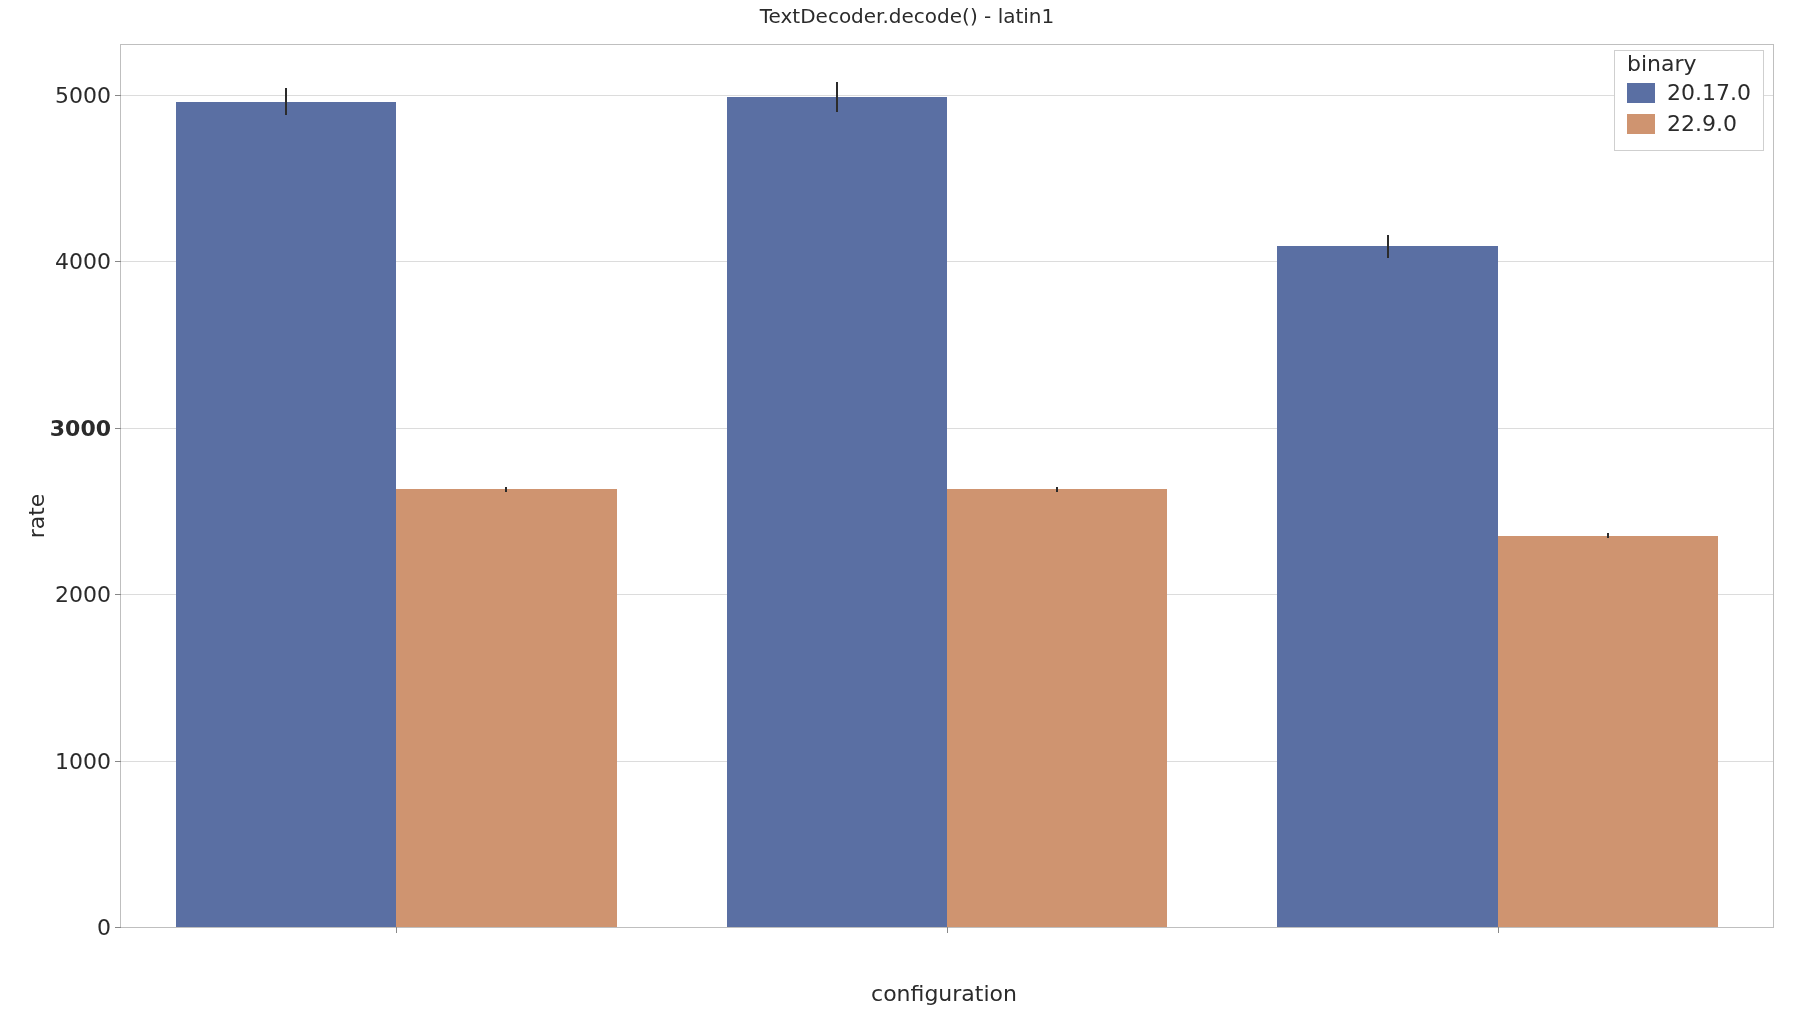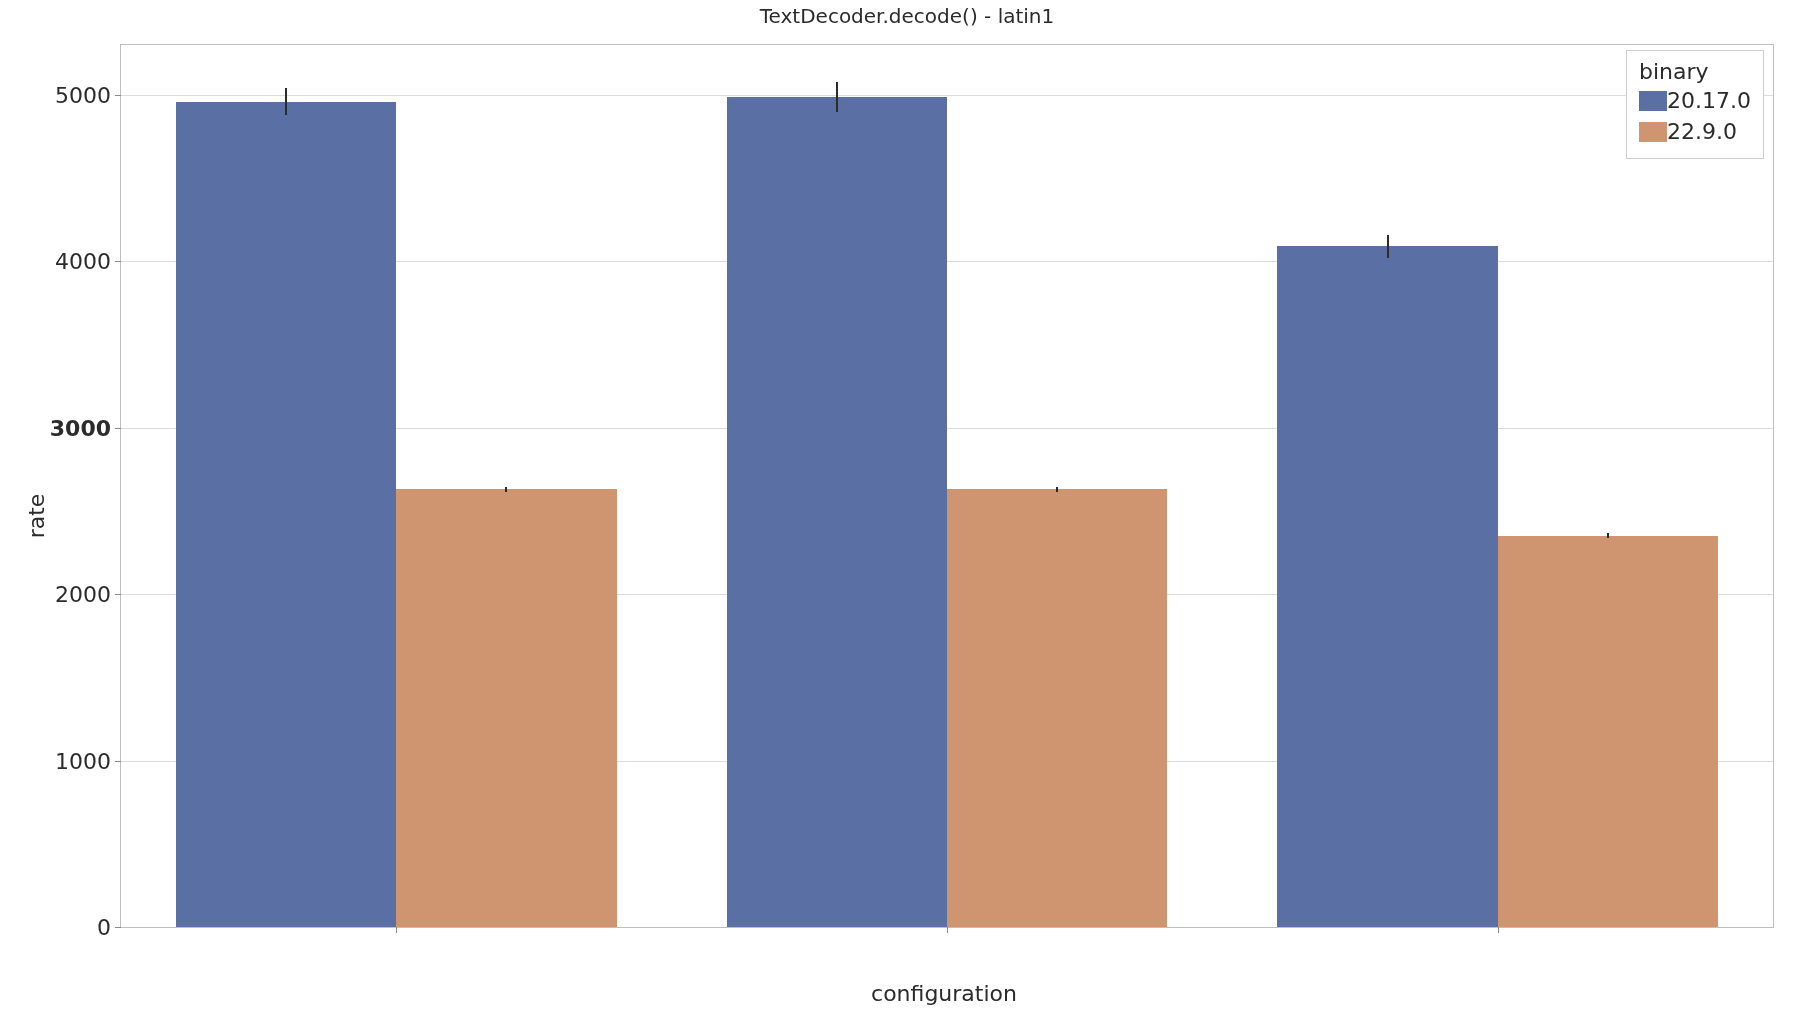--- a/index.html
+++ b/index.html
@@ -117,7 +117,7 @@
     right: 50px;
     background: #ffffff;
     border: 1px solid #cfcfcf;
-    padding: 8px 12px 10px 12px;
+    padding: 0 12px 10px 12px;
     font-size: 22px;
     color: #2b2b2b;
   }

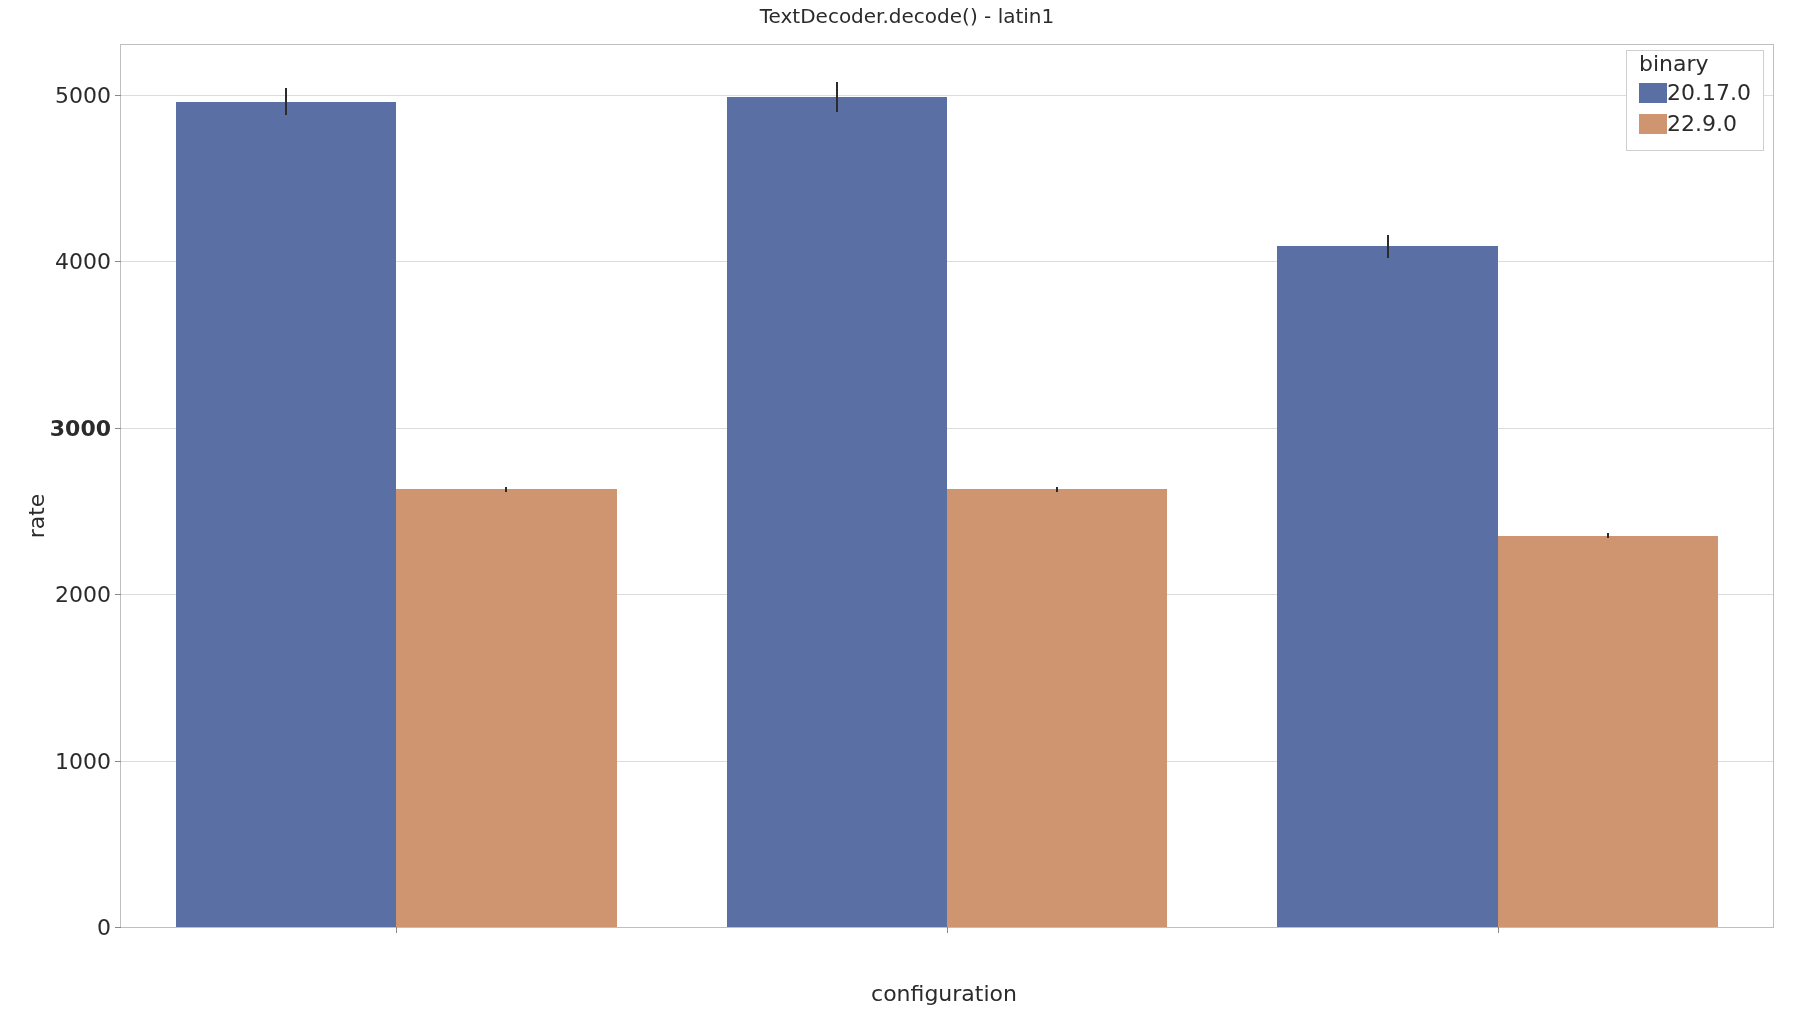--- a/index.html
+++ b/index.html
@@ -128,7 +128,7 @@
   .legend .row {
     display: flex;
     align-items: center;
-    gap: 0;
+    gap: 12px;
     line-height: 1.4;
   }
   .legend .swatch {

